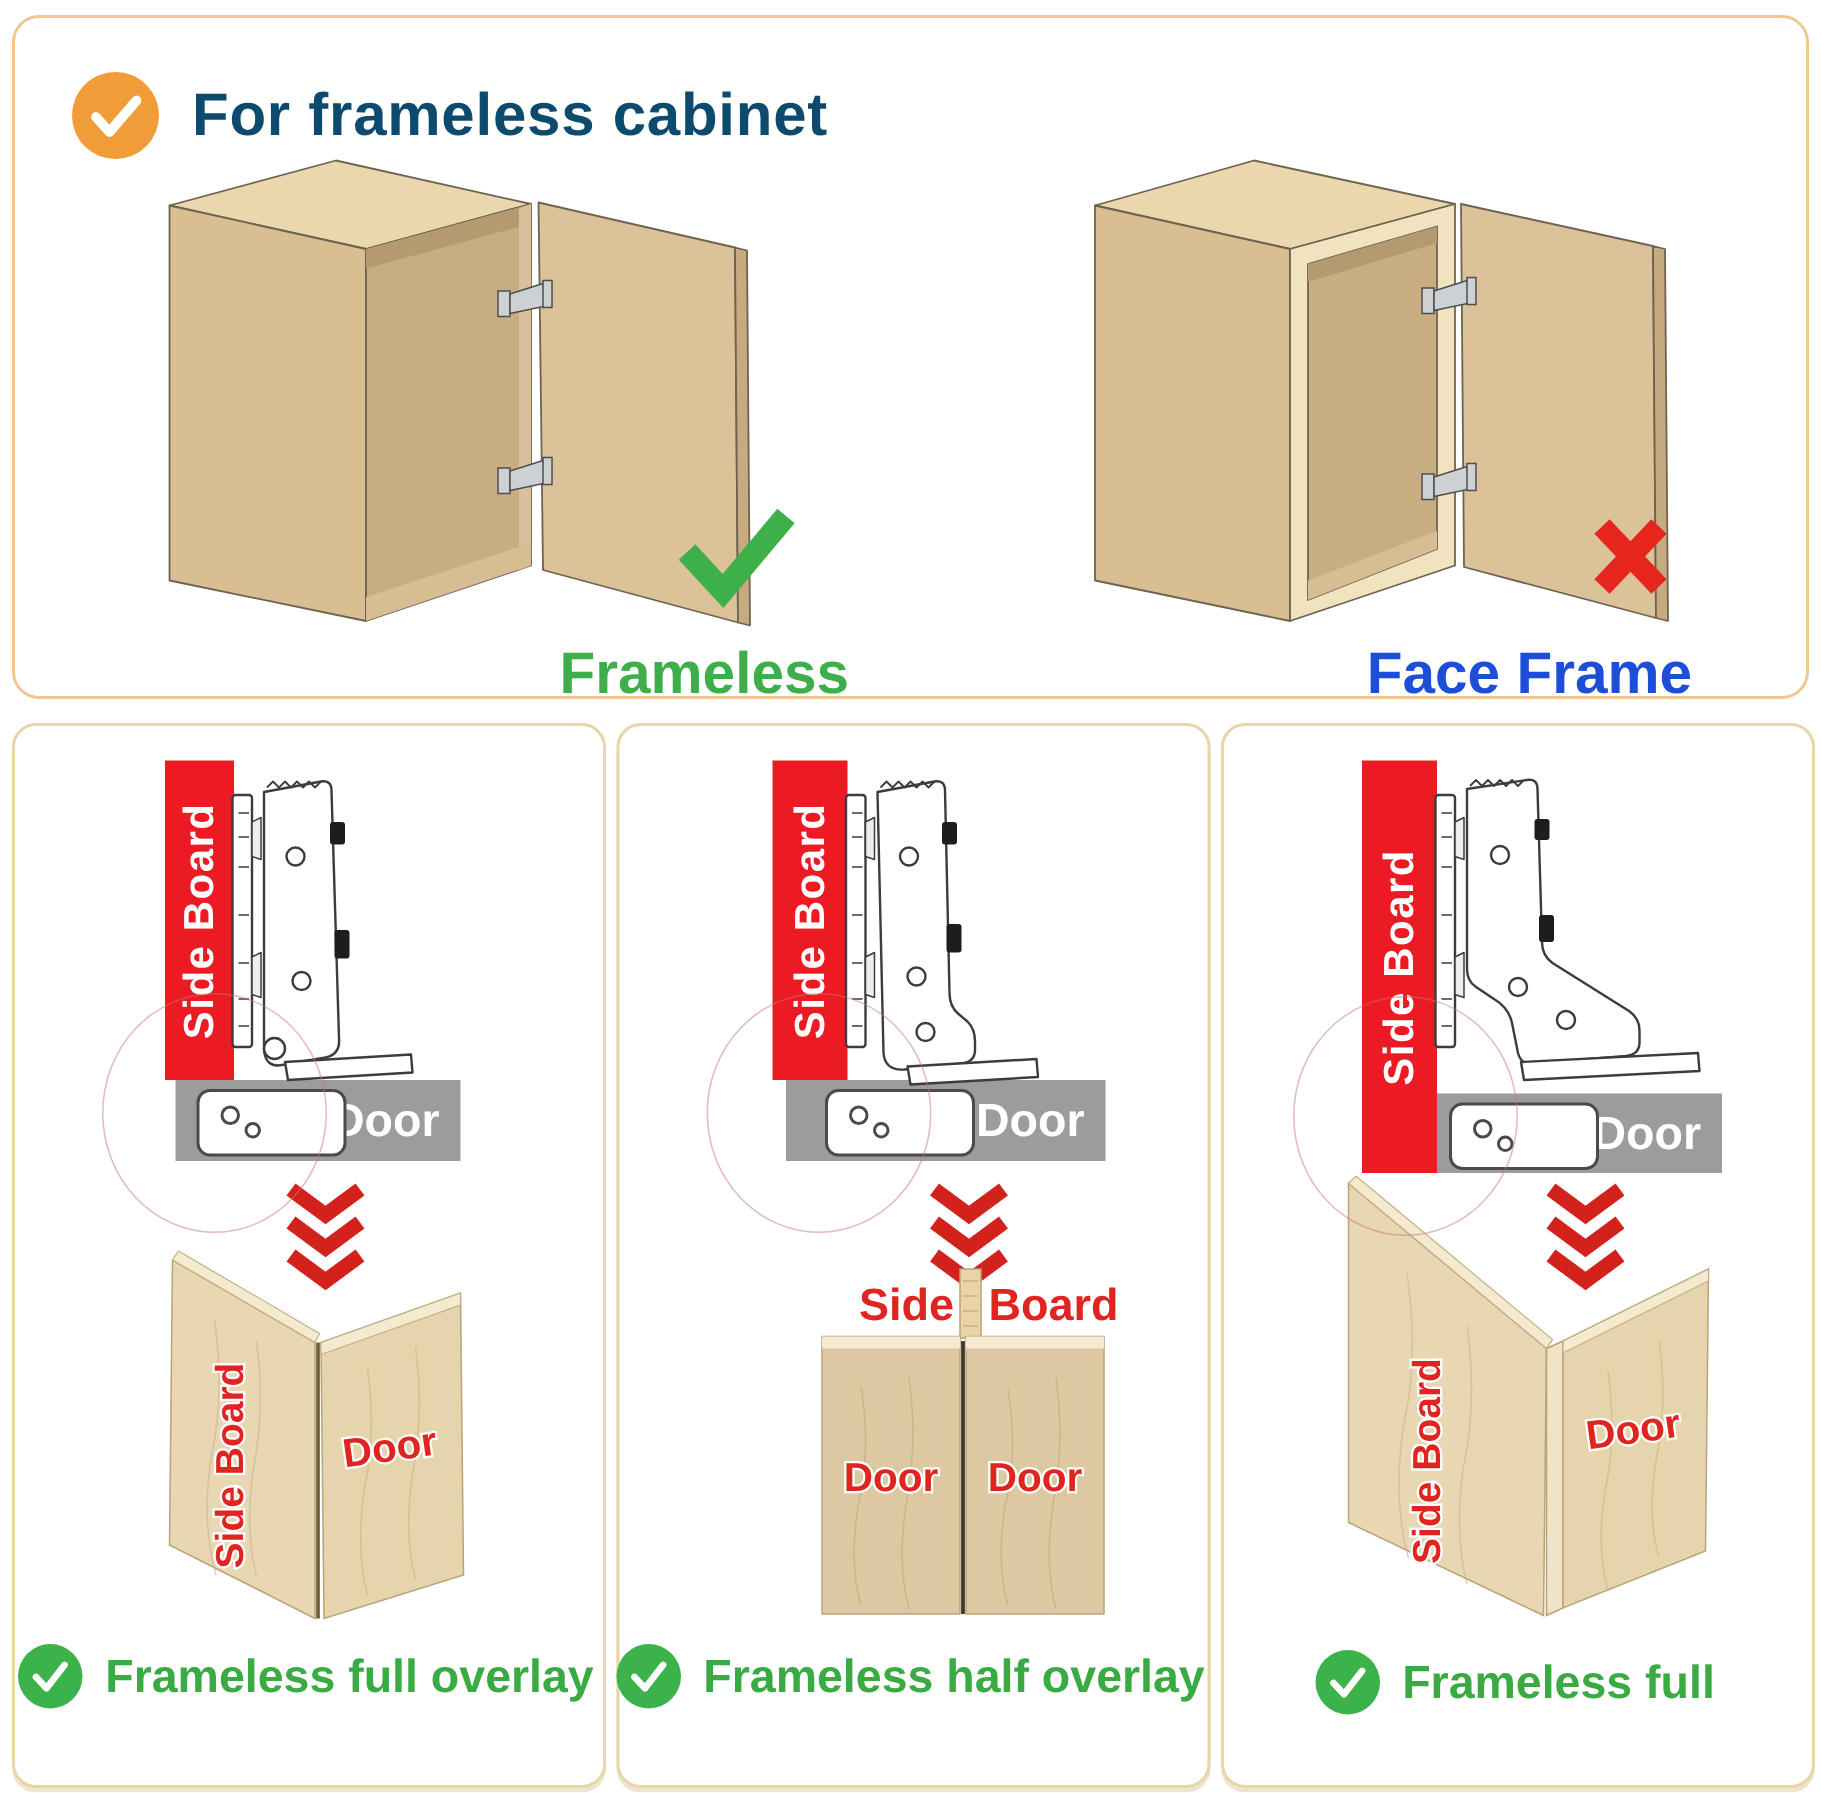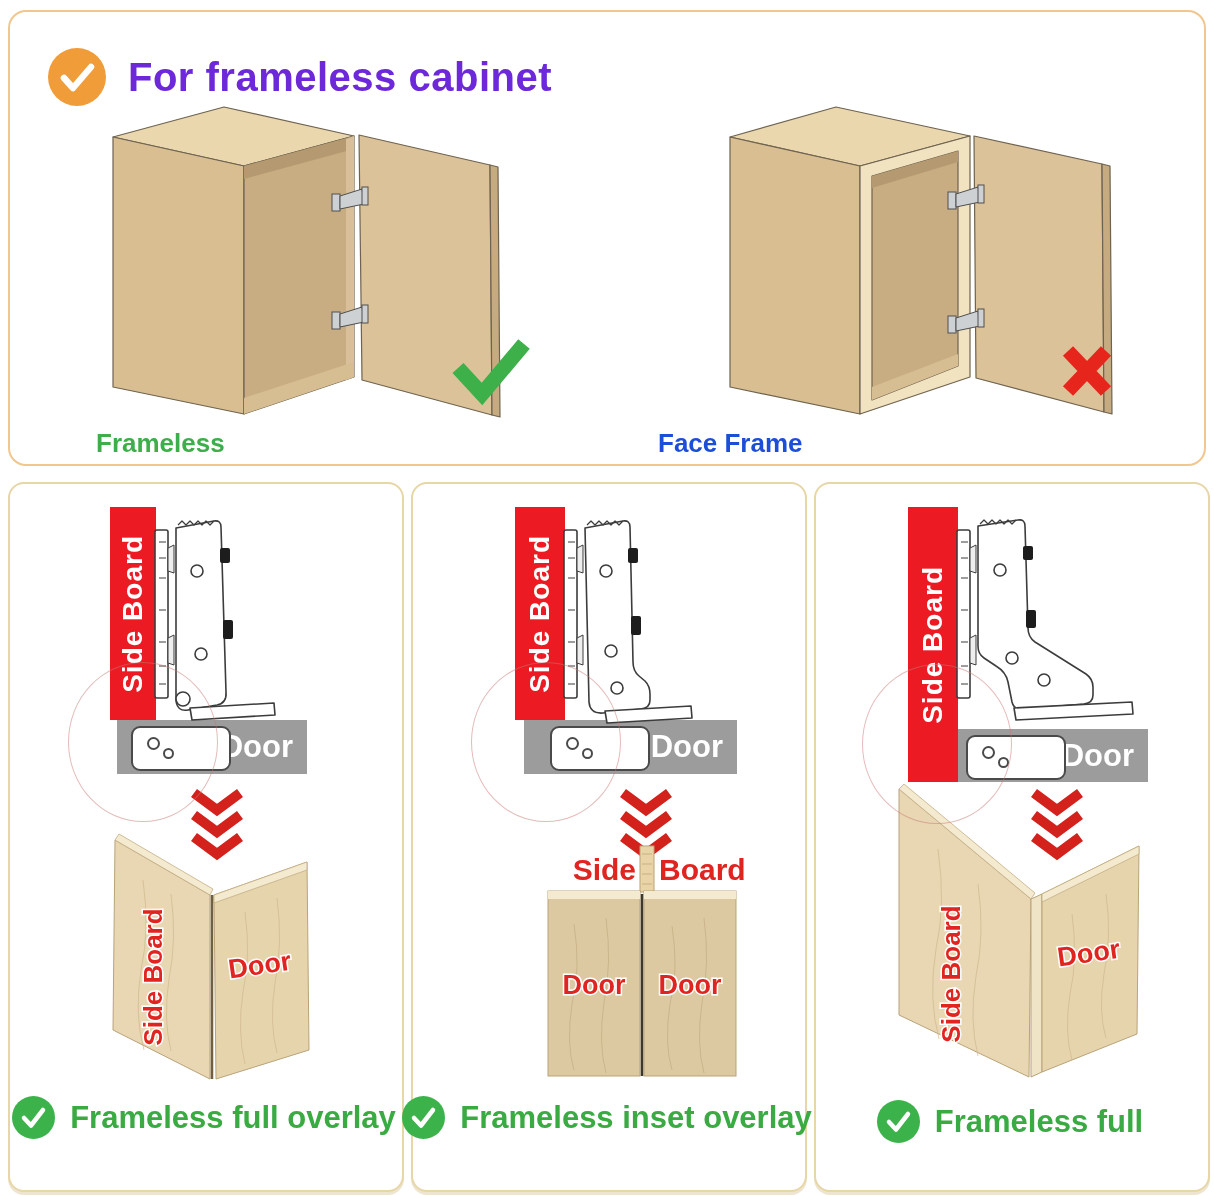--- a/index.html
+++ b/index.html
@@ -12,7 +12,7 @@
   .header{position:absolute;left:38px;top:16px;display:flex;align-items:center;gap:22px;}
   .badge-orange{width:58px;height:58px;border-radius:50%;background:#f09c38;
                 display:flex;align-items:center;justify-content:center;flex:0 0 auto;}
-  .page-title{font-size:40px;font-weight:700;color:#6d28d9;letter-spacing:.5px;}
+  .page-title{font-size:40px;font-weight:700;color:#0c4a6e;letter-spacing:.5px;}
 
   .cab-fig{position:absolute;margin:0;width:470px;}
   .cab-fig.left{left:86px;top:92px;}

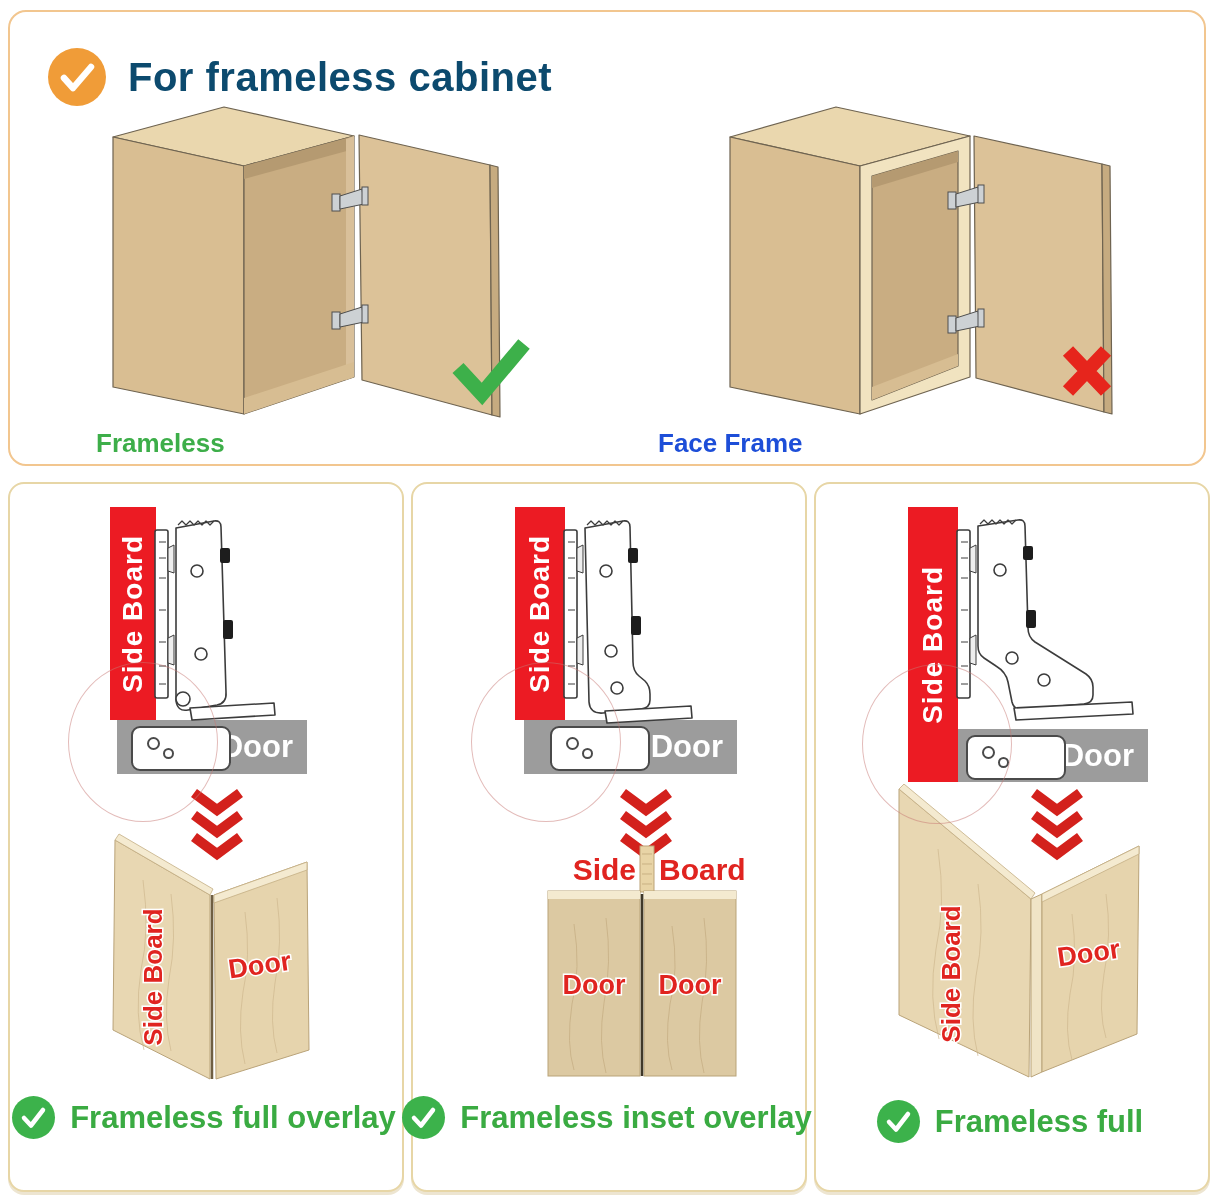--- a/index.html
+++ b/index.html
@@ -17,7 +17,7 @@
   .cab-fig{position:absolute;margin:0;width:470px;}
   .cab-fig.left{left:86px;top:92px;}
   .cab-fig.right{left:648px;top:92px;}
-  .cab-caption{display:block;text-align:left;font-size:26px;font-weight:700;margin-top:2px;}
+  .cab-caption{display:block;text-align:right;font-size:39px;font-weight:700;margin-top:2px;}
   .cab-caption.ok{color:#3dae49;}
   .cab-caption.bad{color:#1d4ed8;}
 

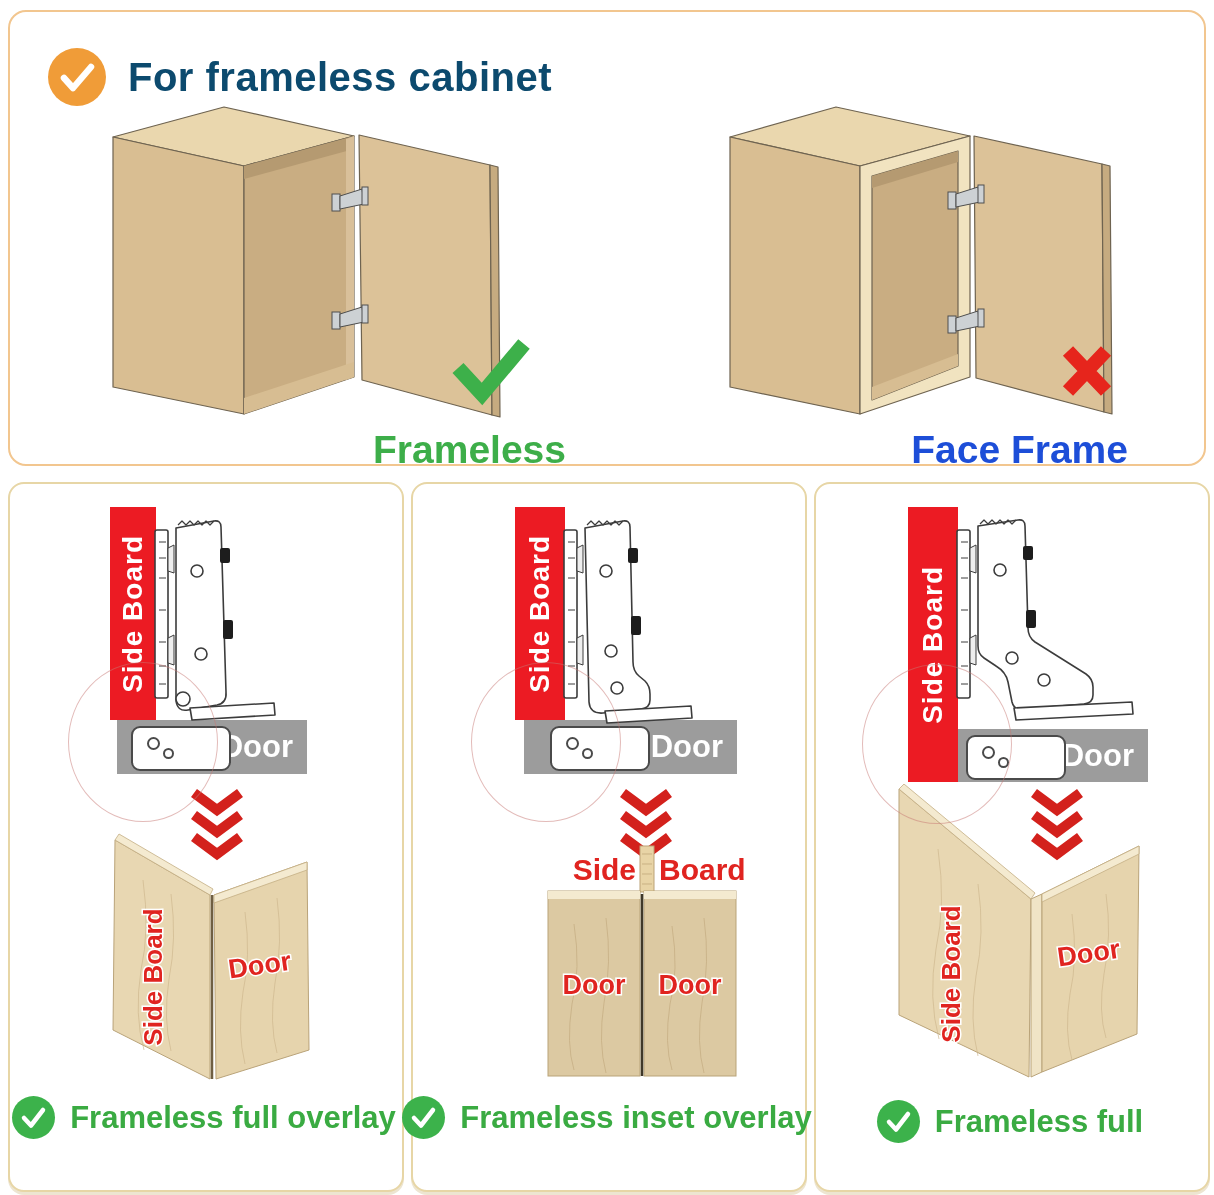--- a/index.html
+++ b/index.html
@@ -229,7 +229,7 @@
             <path d="M12 22 L19 29.5 L31 14" fill="none" stroke="#fff" stroke-width="4.5" stroke-linecap="round" stroke-linejoin="round"></path>
           </svg>
       </span>
-      <span class="cap-text">Frameless inset overlay</span>
+      <span class="cap-text">Frameless half overlay</span>
     </div>
   </div>
 

